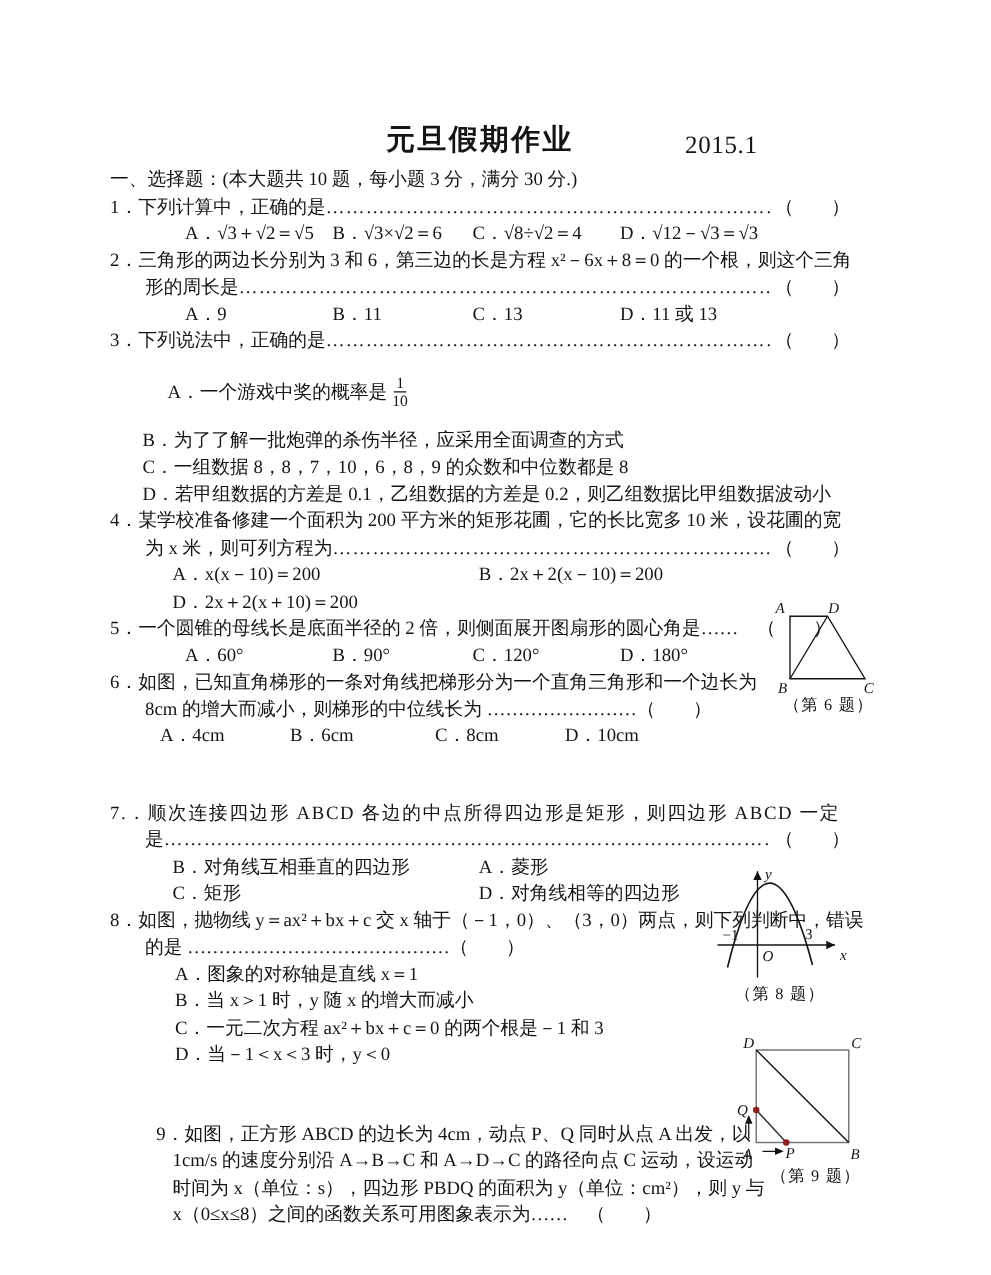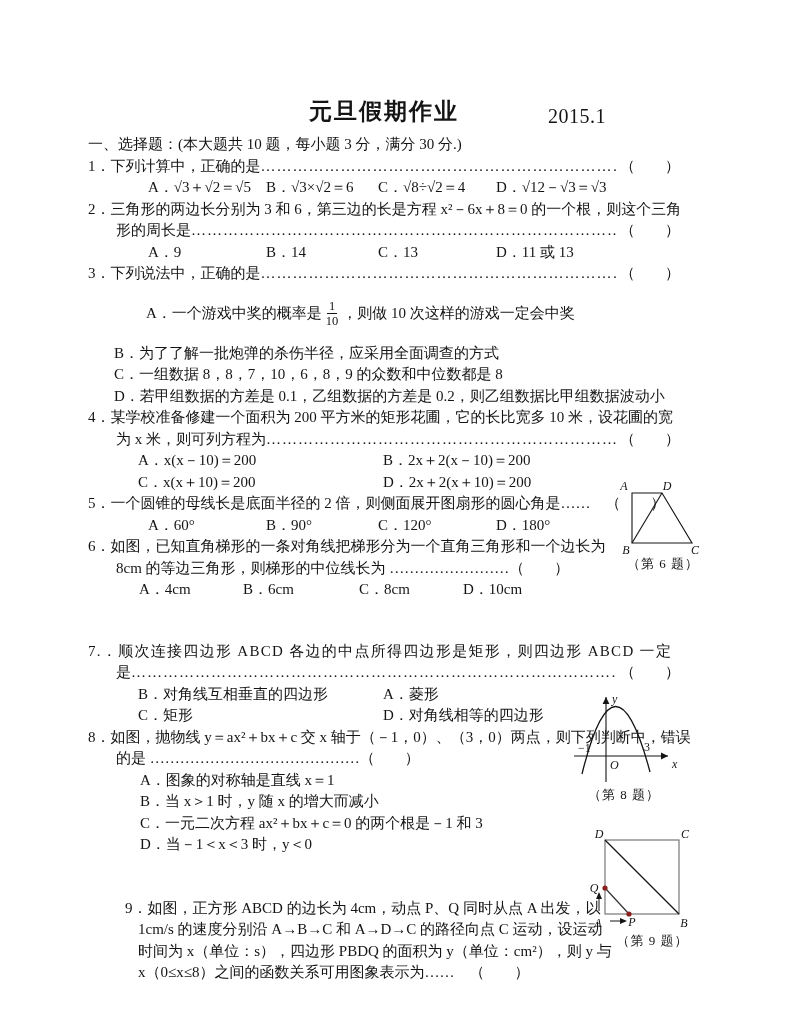--- a/index.html
+++ b/index.html
@@ -73,7 +73,7 @@
     </div>
     <div class="line opts4">
       <span>A．9</span>
-      <span>B．14</span>
+      <span>B．11</span>
       <span>C．13</span>
       <span>D．11 或 13</span>
     </div>

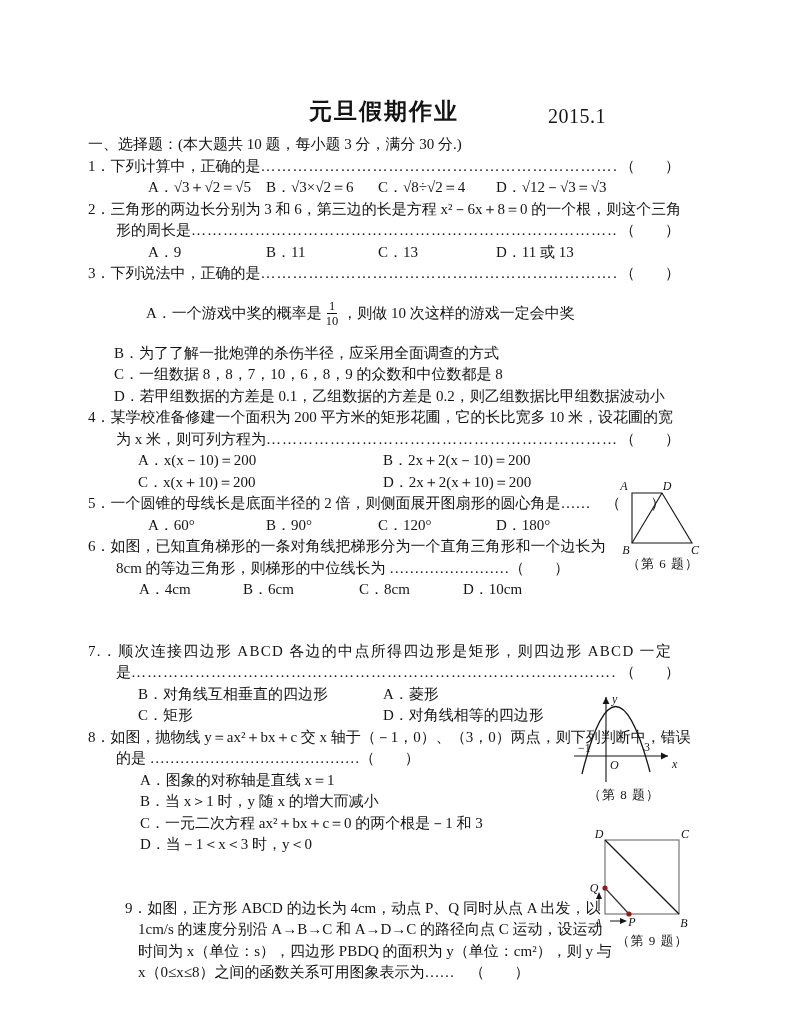--- a/index.html
+++ b/index.html
@@ -30,7 +30,7 @@
   .opts2x2 .line{margin:0;}
   .ind46{margin-left:26px;}
   .ind52{margin-left:52px;}
-  .ind58{margin-left:58px;}
+  .ind58{margin-left:46px;}
   .q7sp{letter-spacing:1.3px;margin-top:40px;}
   .q9{margin-top:42px;margin-left:37px;width:480px;}
   .q9 .cont{padding-left:13px;}

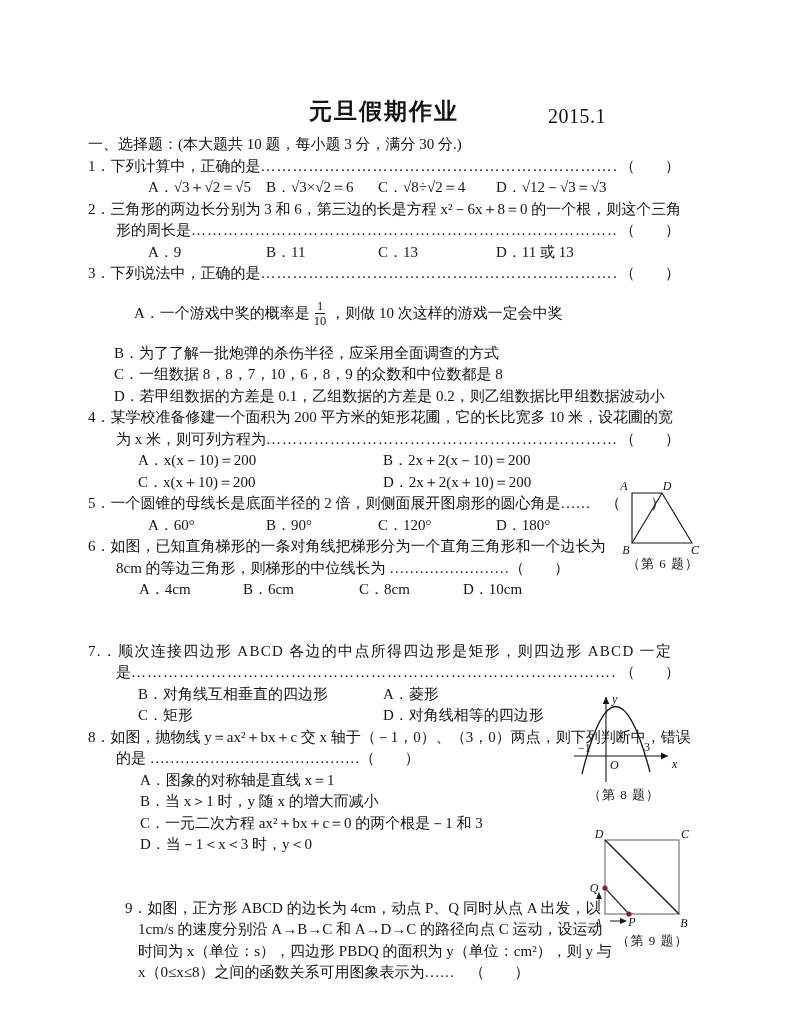--- a/index.html
+++ b/index.html
@@ -89,7 +89,6 @@
         <span class="num">1</span>
         <span class="den">10</span>
       </span>
-      <span>，则做 10 次这样的游戏一定会中奖</span>
     </div>
     <div class="line ind46">B．为了了解一批炮弹的杀伤半径，应采用全面调查的方式</div>
     <div class="line ind46">C．一组数据 8，8，7，10，6，8，9 的众数和中位数都是 8</div>

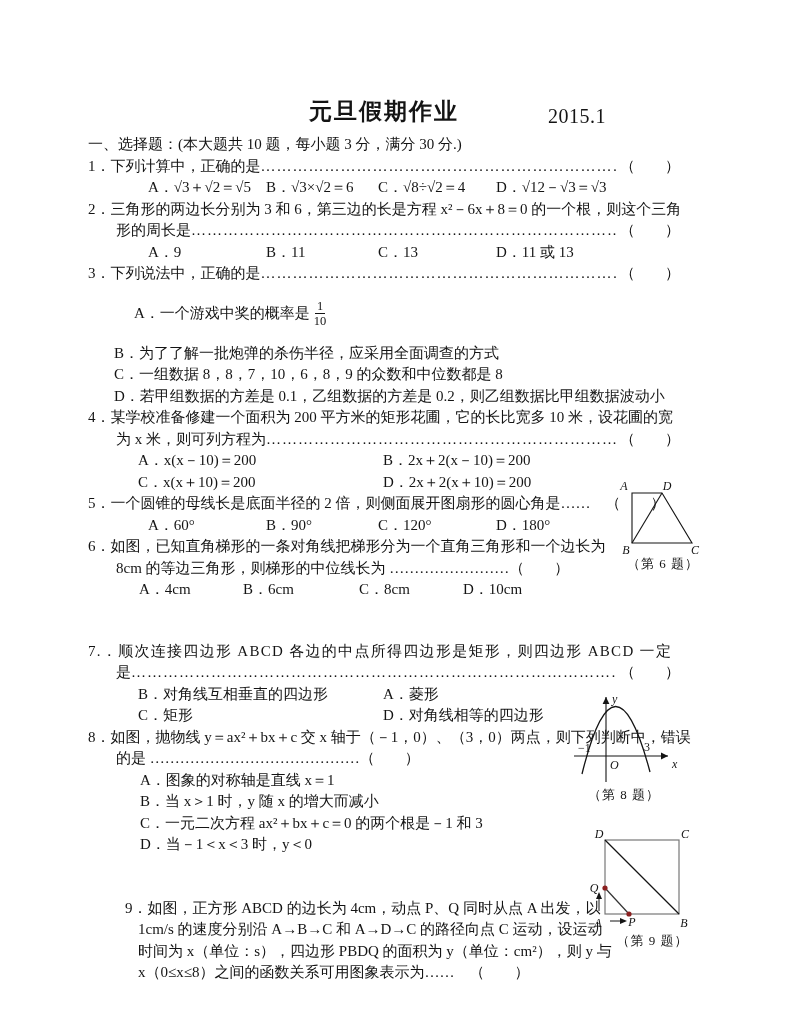--- a/index.html
+++ b/index.html
@@ -103,7 +103,6 @@
     <div class="opts2x2">
       <span class="line">A．x(x－10)＝200</span>
       <span class="line">B．2x＋2(x－10)＝200</span>
-      <span class="line">C．x(x＋10)＝200</span>
       <span class="line">D．2x＋2(x＋10)＝200</span>
     </div>
 

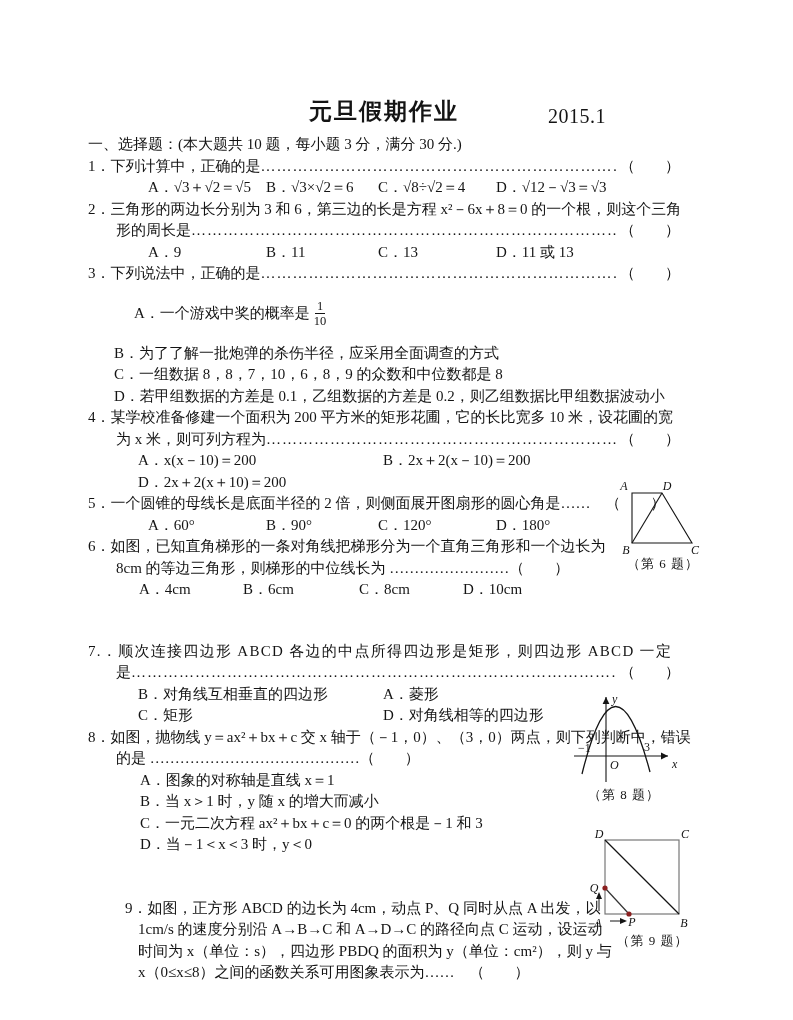--- a/index.html
+++ b/index.html
@@ -118,7 +118,7 @@
 
     <div class="line">6．如图，已知直角梯形的一条对角线把梯形分为一个直角三角形和一个边长为</div>
     <div class="line" style="padding-left:28px">
-      <span>8cm 的等边三角形，则梯形的中位线长为 </span><span>……………………</span><span>（　　）</span>
+      <span>8cm 的增大而减小，则梯形的中位线长为 </span><span>……………………</span><span>（　　）</span>
     </div>
     <div class="line opts4 narrow">
       <span>A．4cm</span>

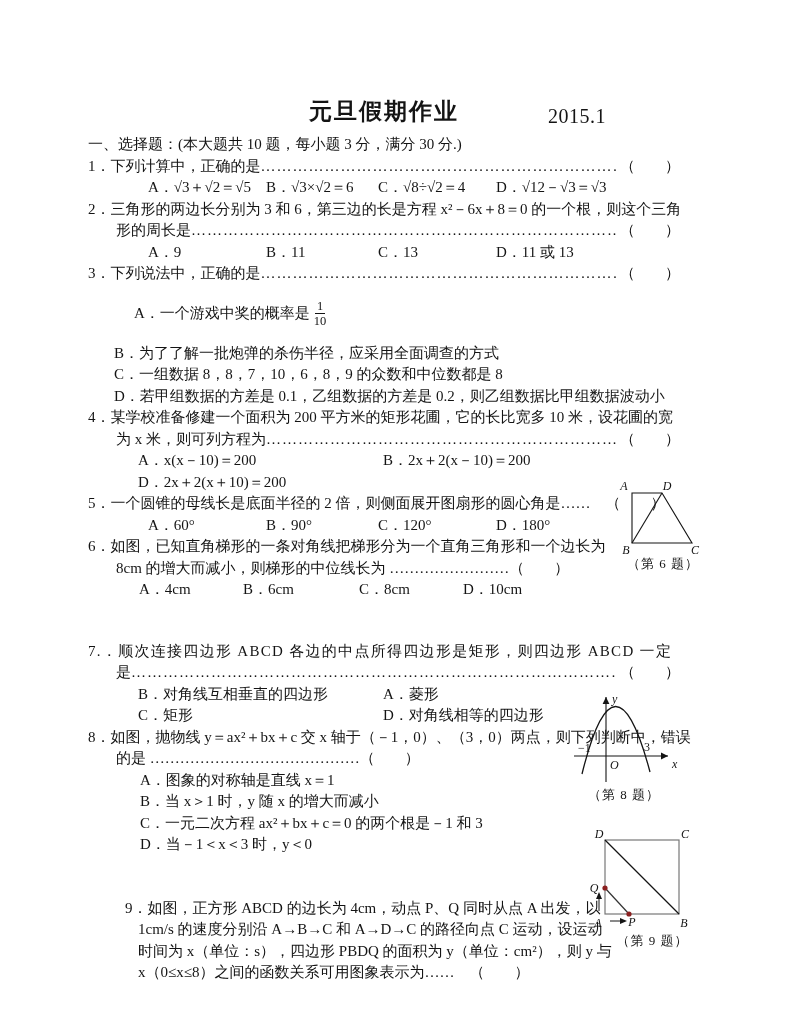--- a/index.html
+++ b/index.html
@@ -25,7 +25,7 @@
   .frac .num{border-bottom:1px solid #141414;padding:0 2px;}
   .frac .den{padding:0 2px;}
   .opts4{display:grid;grid-template-columns:118px 112px 118px auto;margin-left:60px;}
-  .opts4.narrow{margin-left:51px;grid-template-columns:104px 116px 104px auto;}
+  .opts4.narrow{margin-left:40px;grid-template-columns:104px 116px 104px auto;}
   .opts2x2{display:grid;grid-template-columns:245px auto;margin-left:50px;}
   .opts2x2 .line{margin:0;}
   .ind46{margin-left:26px;}

